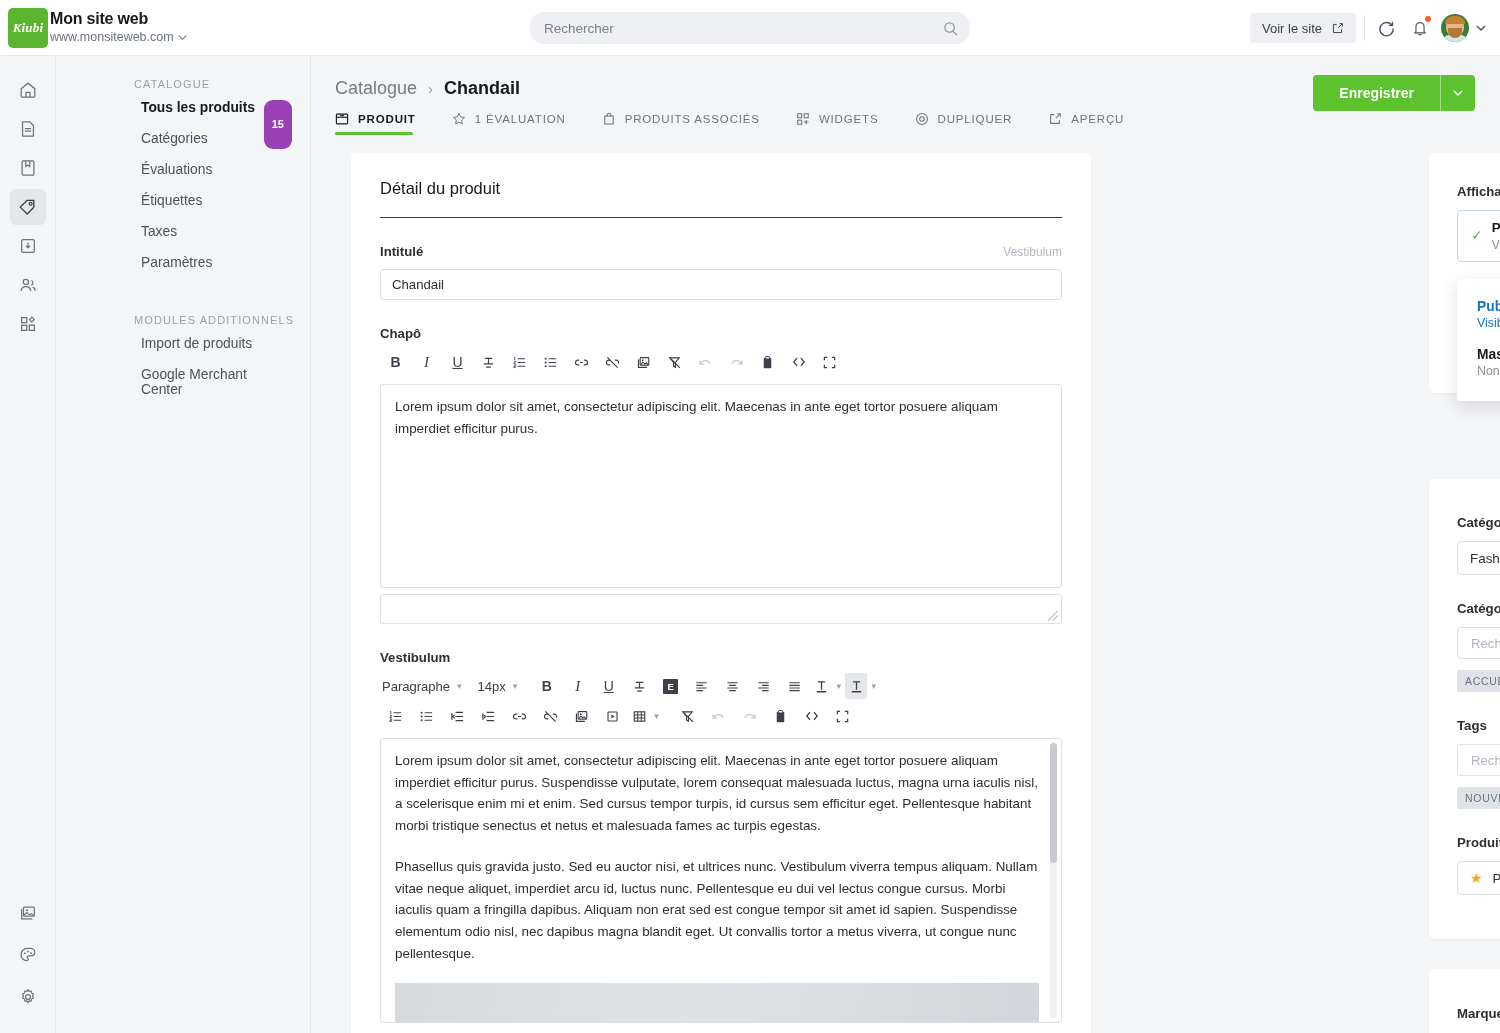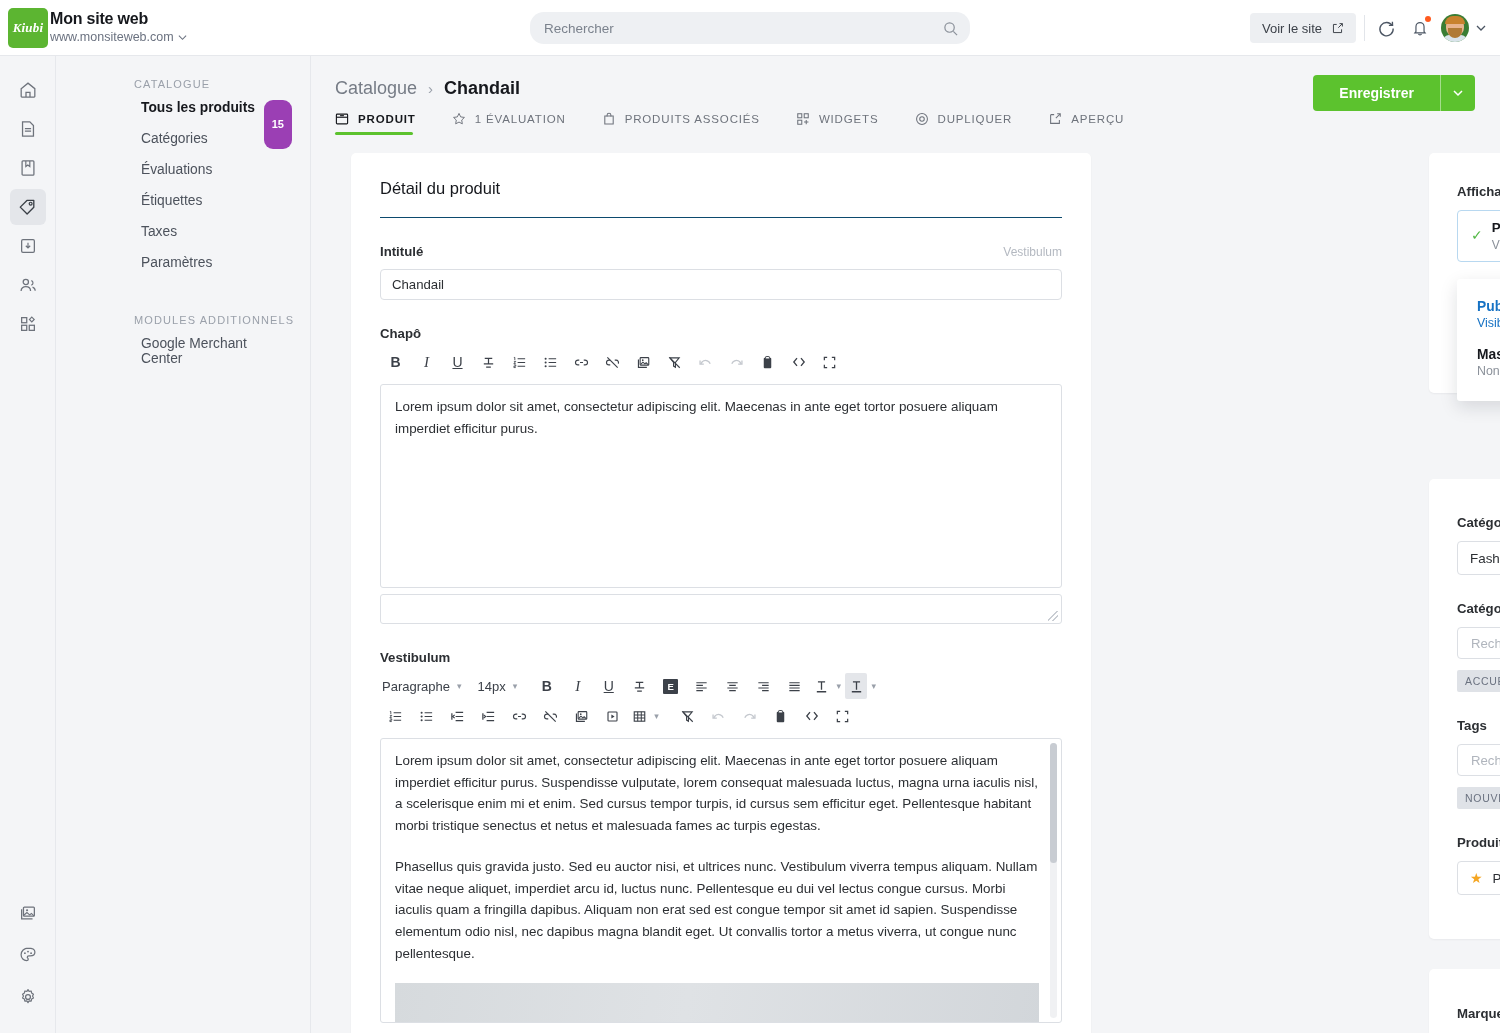--- a/index.html
+++ b/index.html
@@ -368,6 +368,9 @@
 
   <div class="nav-group-title">Modules additionnels</div>
   <div class="nav-item">
+    <span>Import de produits</span>
+  </div>
+  <div class="nav-item">
     <span>Google Merchant Center</span>
   </div>
 </div>

